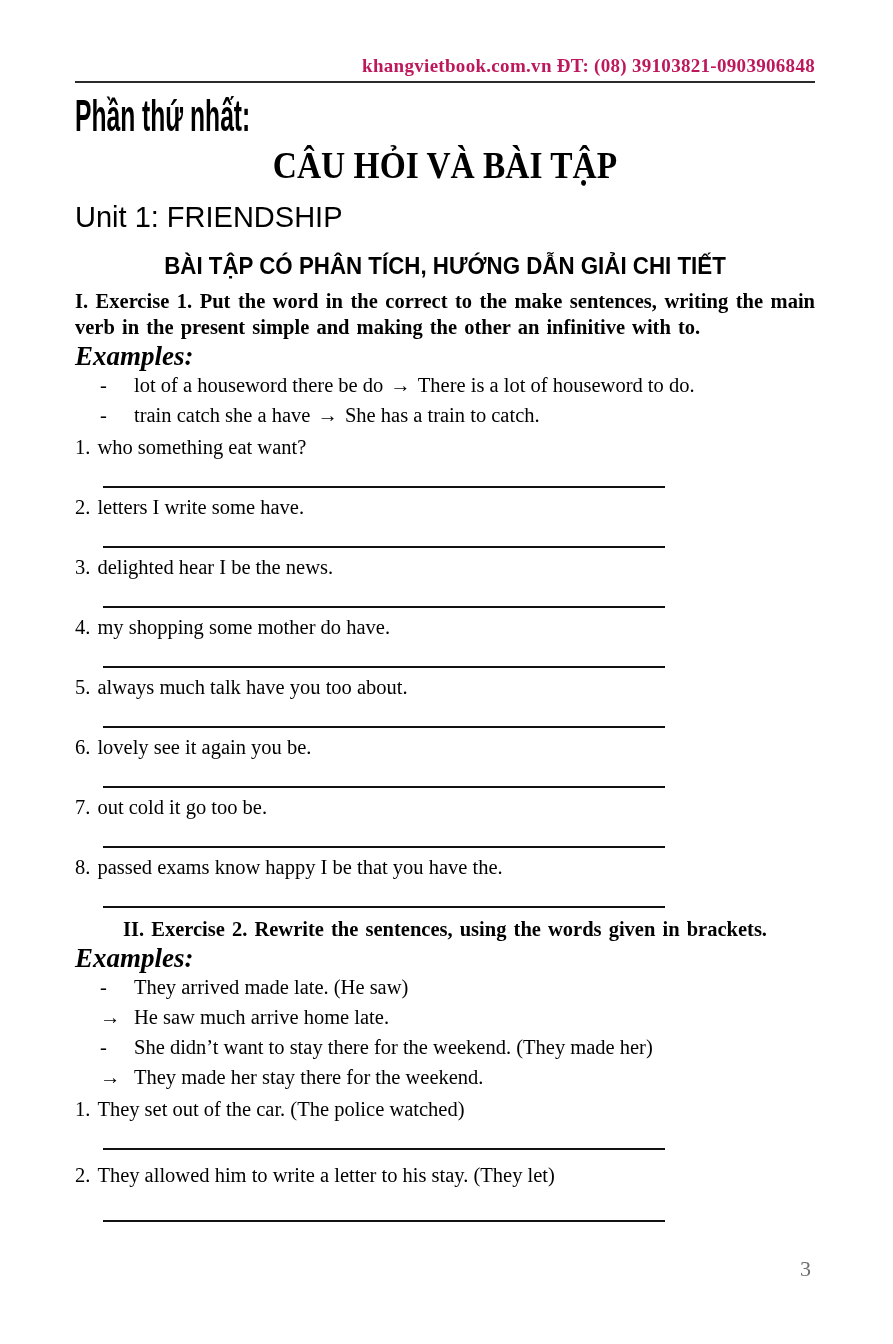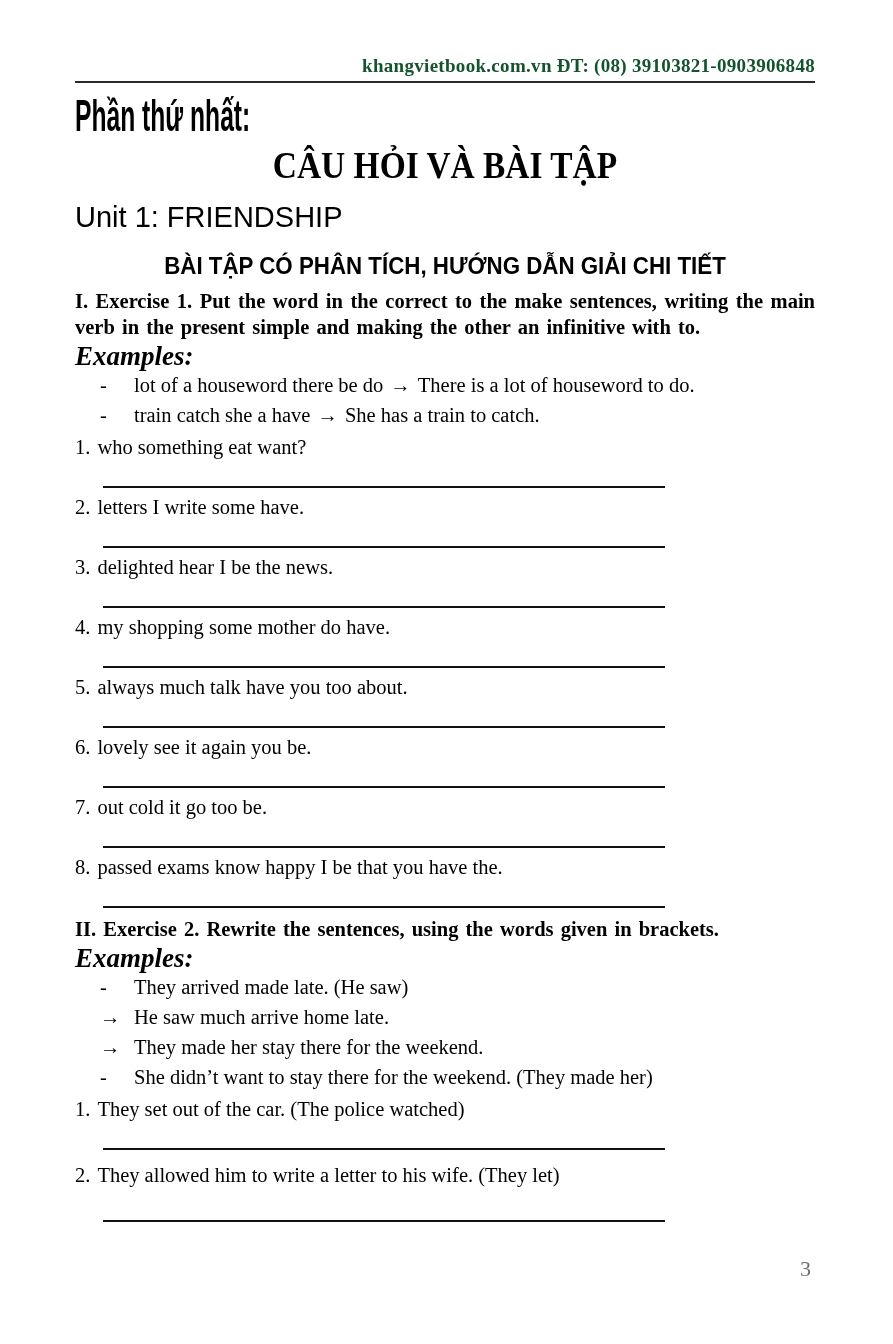--- a/index.html
+++ b/index.html
@@ -21,7 +21,7 @@
     font-size: 19px;
     line-height: 22px;
     font-weight: bold;
-    color: #14532d;
+    color: #be185d;
     letter-spacing: 0.3px;
   }
   .header-rule {

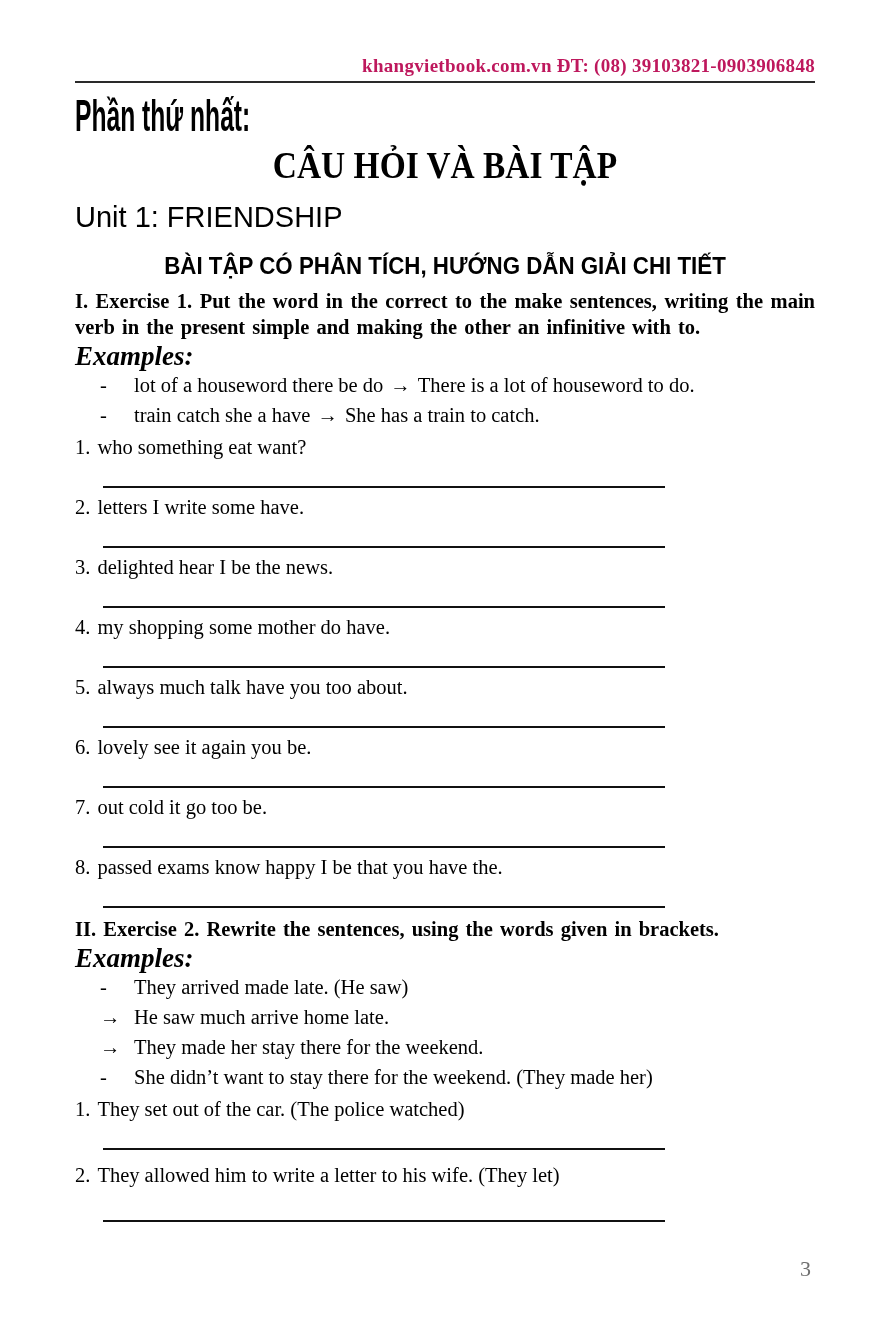--- a/index.html
+++ b/index.html
@@ -196,7 +196,7 @@
   </div>
   <div class="answer-line"></div>
 
-  <p class="ex-heading" style="text-align:left; margin-top:8px;">II. Exercise 2. Rewrite the sentences, using the words given in brackets.</p>
+  <p class="ex-heading" style="text-align:center; margin-top:8px;">II. Exercise 2. Rewrite the sentences, using the words given in brackets.</p>
 
   <p class="examples-label">Examples:</p>
 

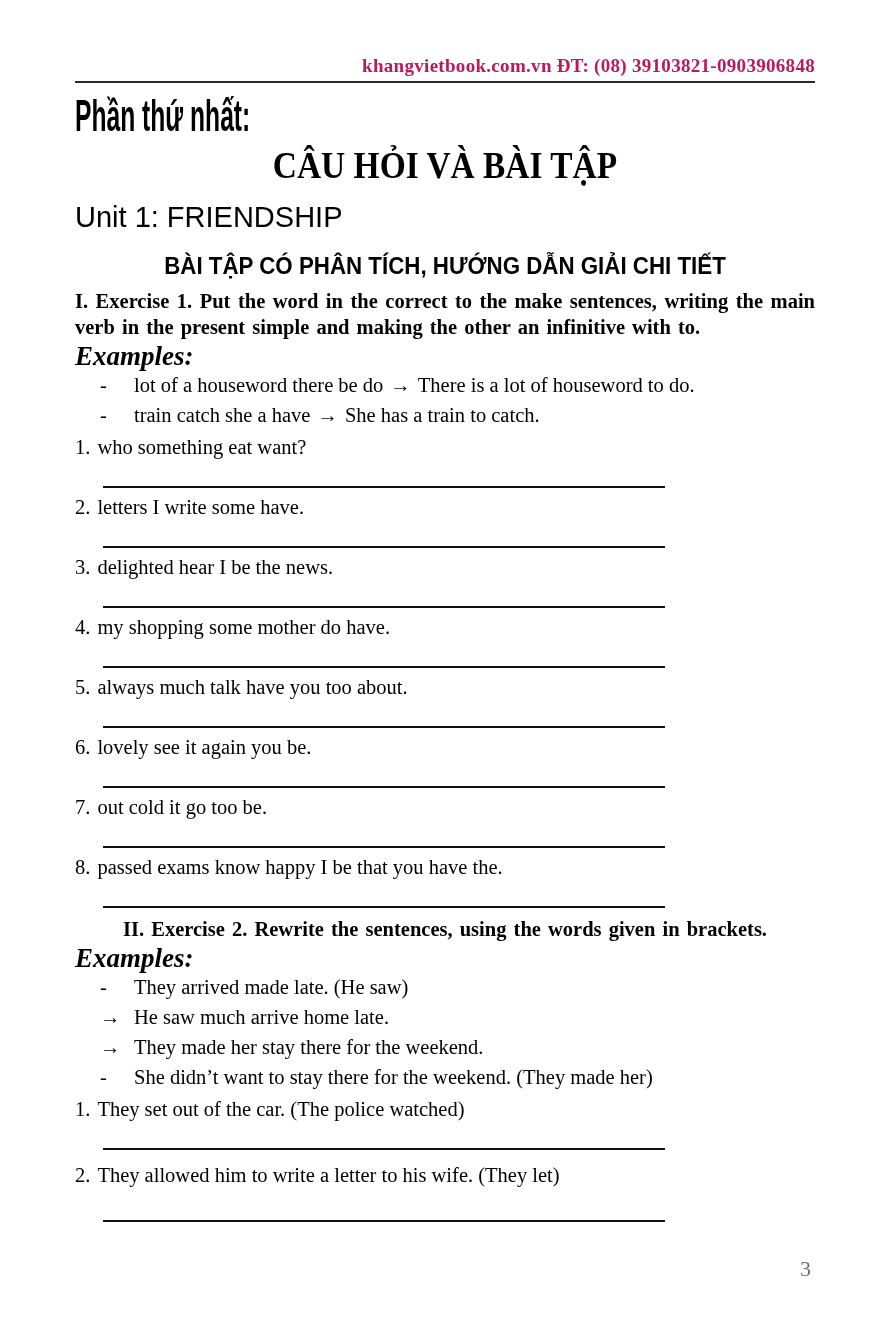--- a/index.html
+++ b/index.html
@@ -207,10 +207,10 @@
     <span class="sym">→</span><span>He saw much arrive home late.</span>
   </div>
   <div class="ex-row">
+    <span class="sym">-</span><span>She didn’t want to stay there for the weekend. (They made her)</span>
+  </div>
+  <div class="ex-row">
     <span class="sym">→</span><span>They made her stay there for the weekend.</span>
-  </div>
-  <div class="ex-row">
-    <span class="sym">-</span><span>She didn’t want to stay there for the weekend. (They made her)</span>
   </div>
 
   <div class="q-item ex2-item-1">

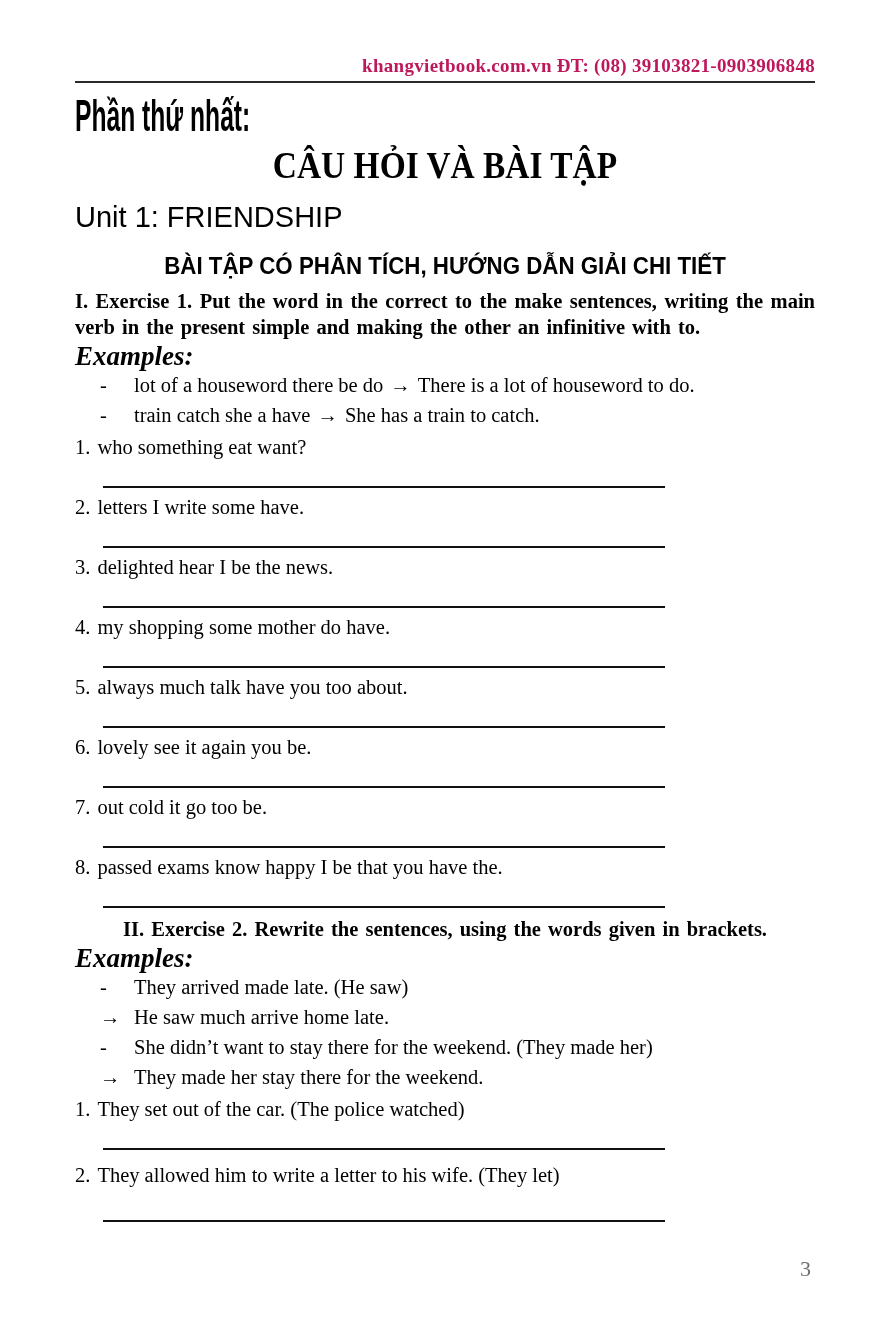--- a/index.html
+++ b/index.html
@@ -219,7 +219,7 @@
   <div class="answer-line"></div>
 
   <div class="q-item ex2-item-2">
-    <span class="item-number">2.</span><span>They allowed him to write a letter to his wife. (They let)</span>
+    <span class="item-number">2.</span><span>They allowed him to write a letter to his stay. (They let)</span>
   </div>
   <div class="answer-line tall"></div>
 

